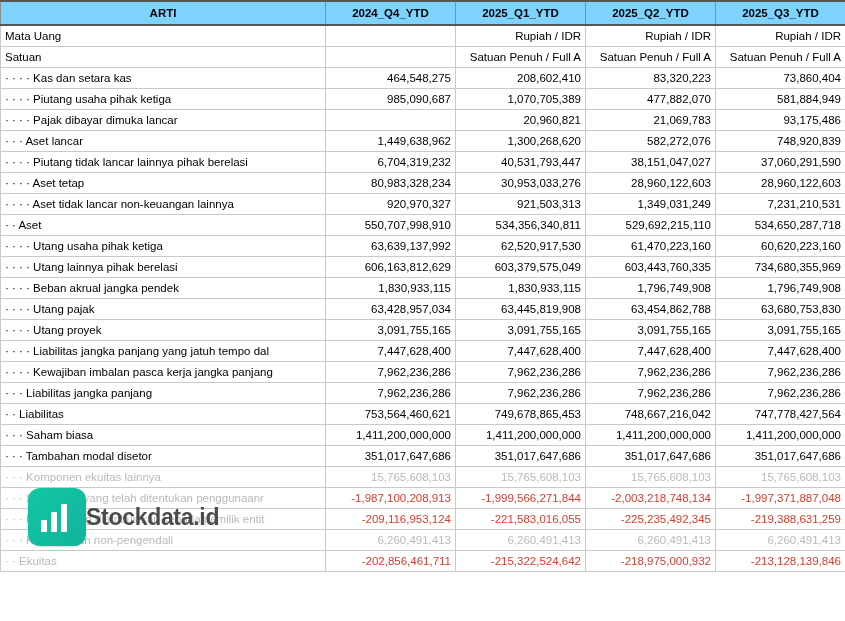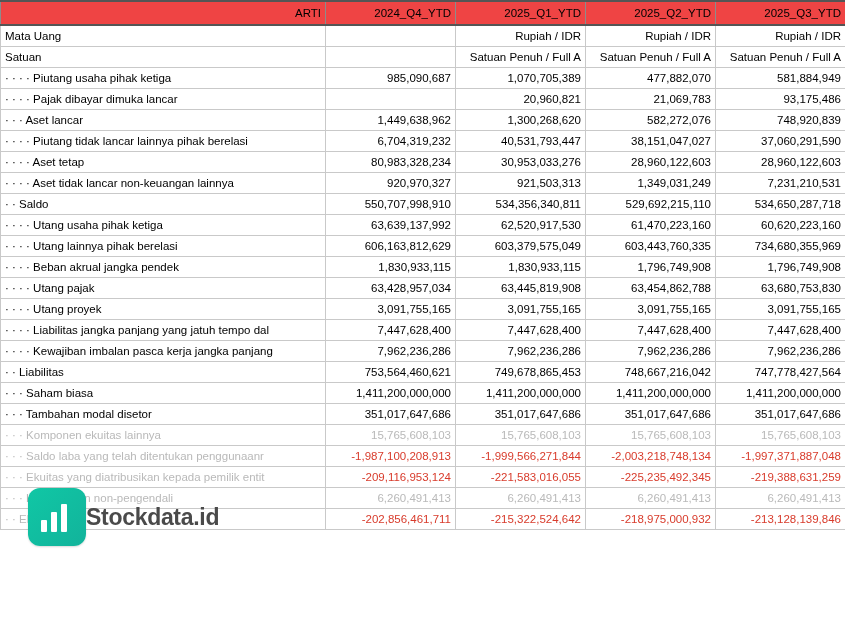--- a/index.html
+++ b/index.html
@@ -35,9 +35,9 @@
   col.c-label { width: 325px; }
   col.c-num   { width: 130px; }
   table.fin thead th {
-    background: #ef4444;
-    font-weight: normal;
-    text-align: right;
+    background: #7dd3fc;
+    font-weight: bold;
+    text-align: center;
     border: 1px solid #8c8c8c;
     border-top: 2px solid #555;
     border-bottom: 2px solid #555;

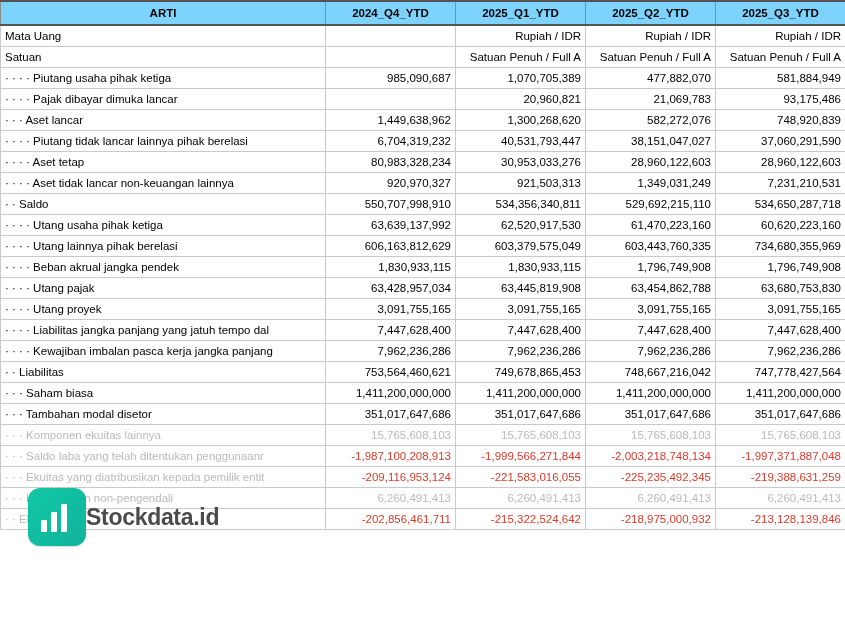--- a/index.html
+++ b/index.html
@@ -140,6 +140,13 @@
         <td class="num">Satuan Penuh / Full A</td>
       </tr>
       <tr>
+        <td class="label">· · · · Kas dan setara kas</td>
+        <td class="num">464,548,275</td>
+        <td class="num">208,602,410</td>
+        <td class="num">83,320,223</td>
+        <td class="num">73,860,404</td>
+      </tr>
+      <tr>
         <td class="label">· · · · Piutang usaha pihak ketiga</td>
         <td class="num">985,090,687</td>
         <td class="num">1,070,705,389</td>

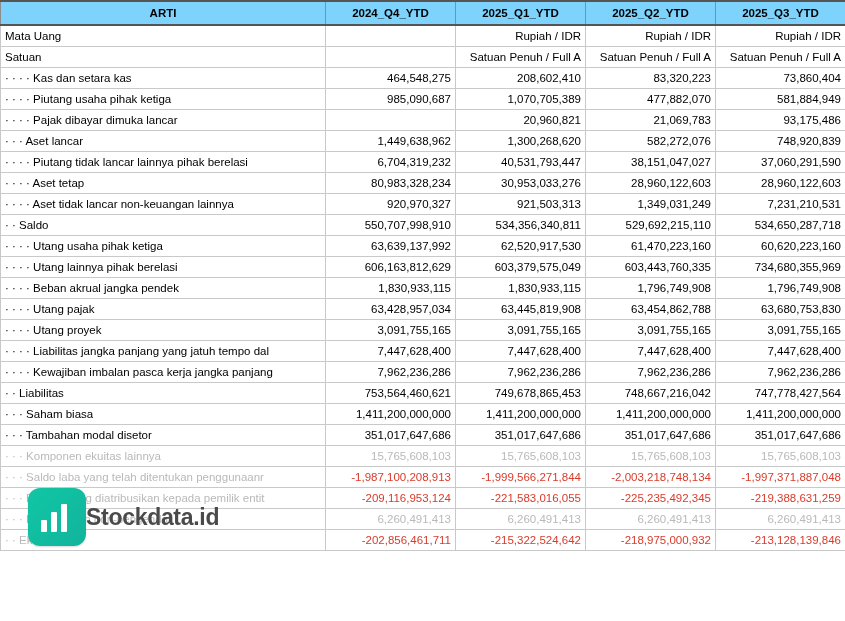--- a/index.html
+++ b/index.html
@@ -189,7 +189,7 @@
         <td class="num">7,231,210,531</td>
       </tr>
       <tr>
-        <td class="label">· · Saldo</td>
+        <td class="label">· · Aset</td>
         <td class="num">550,707,998,910</td>
         <td class="num">534,356,340,811</td>
         <td class="num">529,692,215,110</td>

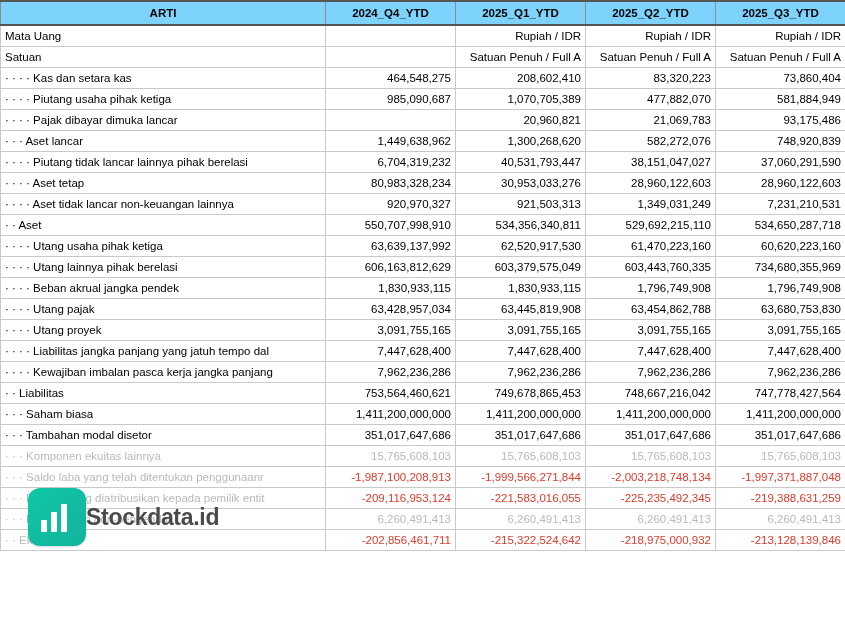--- a/index.html
+++ b/index.html
@@ -245,6 +245,13 @@
         <td class="num">7,962,236,286</td>
       </tr>
       <tr>
+        <td class="label">· · · Liabilitas jangka panjang</td>
+        <td class="num">7,962,236,286</td>
+        <td class="num">7,962,236,286</td>
+        <td class="num">7,962,236,286</td>
+        <td class="num">7,962,236,286</td>
+      </tr>
+      <tr>
         <td class="label">· · Liabilitas</td>
         <td class="num">753,564,460,621</td>
         <td class="num">749,678,865,453</td>

